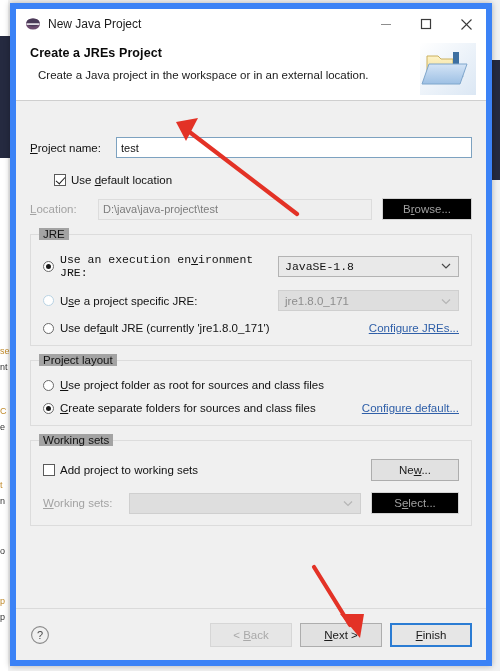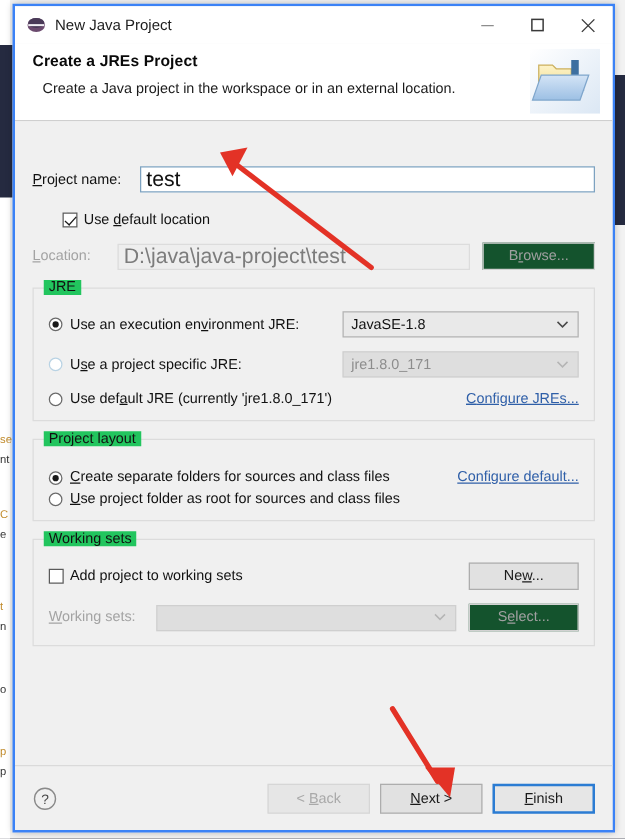--- a/index.html
+++ b/index.html
@@ -48,7 +48,7 @@
     left: 10px; top: 3px;
     width: 482px; height: 663px;
     background: #f0f0f0;
-    border: 2px solid #3b82f6;
+    border: 6px solid #3b82f6;
     box-shadow: 0 0 6px rgba(0,0,0,.28);
     display: flex;
     flex-direction: column;

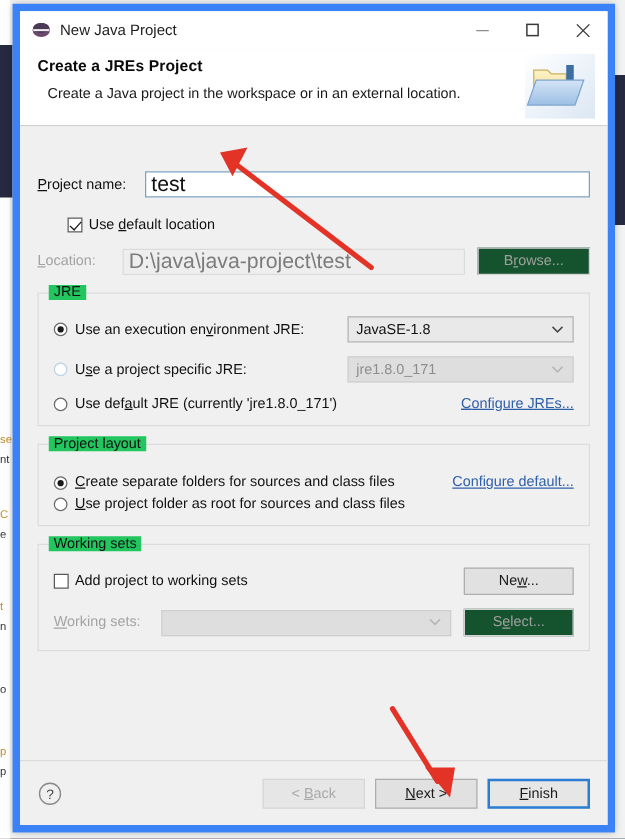--- a/index.html
+++ b/index.html
@@ -128,7 +128,7 @@
     height: 21px;
     background: #fff;
     border: 1px solid #7da2c0;
-    font-size: 17px;
+    font-size: 11px;
     color: #111;
     padding: 0 4px;
     display: flex; align-items: center;

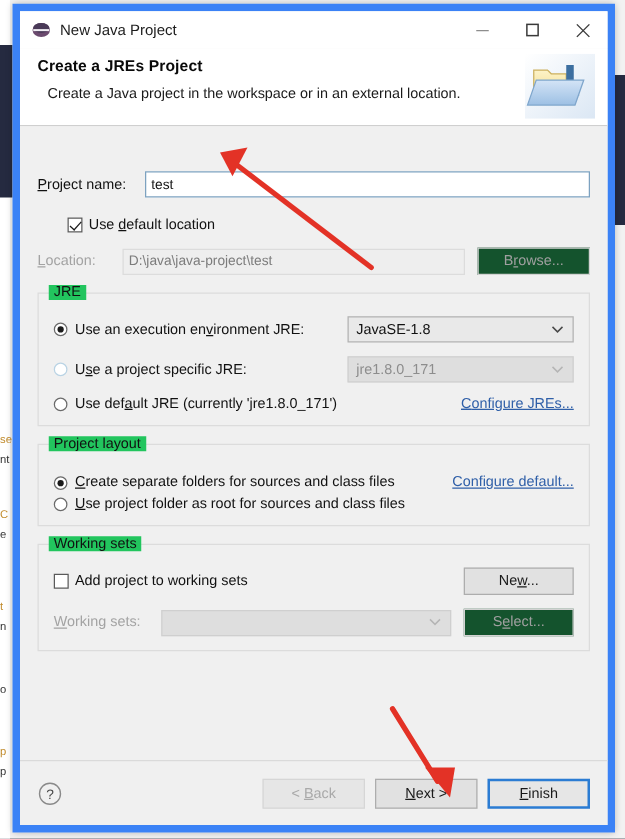--- a/index.html
+++ b/index.html
@@ -188,7 +188,7 @@
     color: #1a1a1a;
     display: flex; align-items: center; justify-content: center;
   }
-  .btn.disabled { color: #a0a0a0; background: #14532d; border-color: #d2d2d2; }
+  .btn.disabled { color: #a0a0a0; background: #000000; border-color: #d2d2d2; }
 
   
   .group {

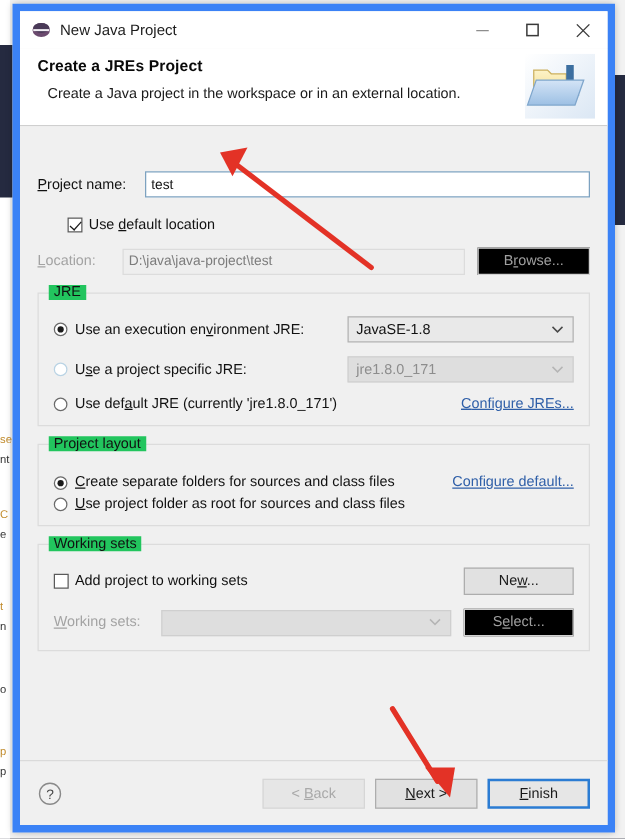--- a/index.html
+++ b/index.html
@@ -200,7 +200,7 @@
   .group > .g-title {
     position: absolute;
     top: -7px; left: 8px;
-    background: #22c55e;
+    background: #a3a3a3;
     padding: 0 4px;
     font-size: 11.5px;
     color: #111;

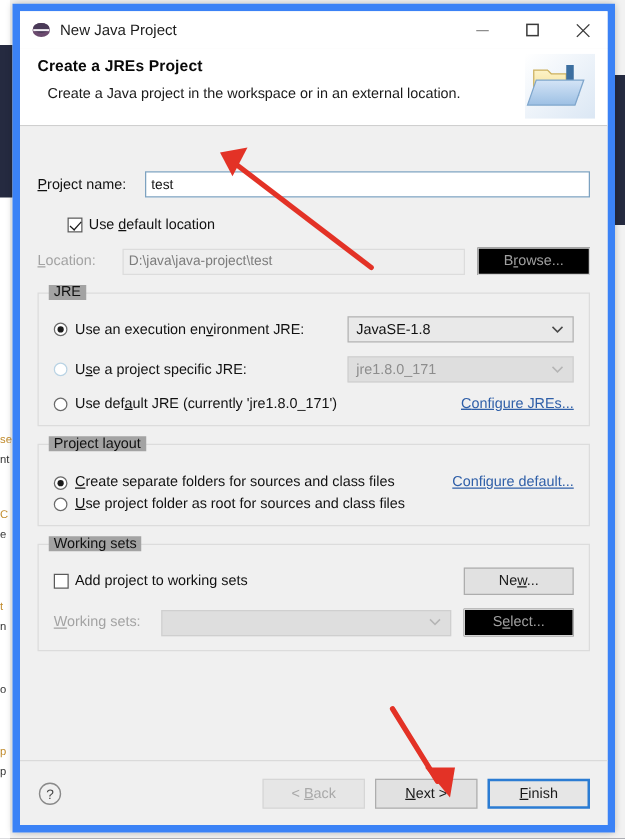--- a/index.html
+++ b/index.html
@@ -372,7 +372,7 @@
     <div class="group">
       <div class="g-title">JRE</div>
 
-      <div class="row" style="margin-top:5px;">
+      <div class="row" style="margin-top:5px;font-family:Liberation Mono, monospace;">
         <div class="rb checked"></div>
         <div class="lbl" style="width:218px;">Use an execution en<span class="u">v</span>ironment JRE:</div>
         <div class="combo" style="flex:1;">

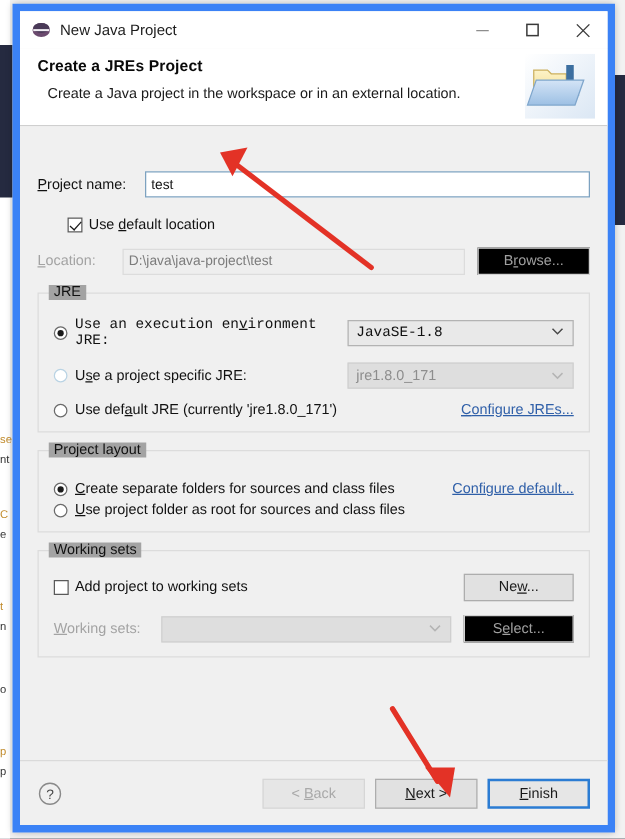--- a/index.html
+++ b/index.html
@@ -409,16 +409,16 @@
     <div class="group">
       <div class="g-title">Project layout</div>
 
+      <div class="row" style="margin-top:5px;">
+        <div class="rb"></div>
+        <div class="lbl"><span class="u">U</span>se project folder as root for sources and class files</div>
+      </div>
+
       <div class="row" style="margin-top:11px;">
         <div class="rb checked"></div>
         <div class="lbl"><span class="u">C</span>reate separate folders for sources and class files</div>
         <div style="flex:1"></div>
         <a class="link" href="#">Configure default...</a>
-      </div>
-
-      <div class="row" style="margin-top:5px;">
-        <div class="rb"></div>
-        <div class="lbl"><span class="u">U</span>se project folder as root for sources and class files</div>
       </div>
     </div>
 

